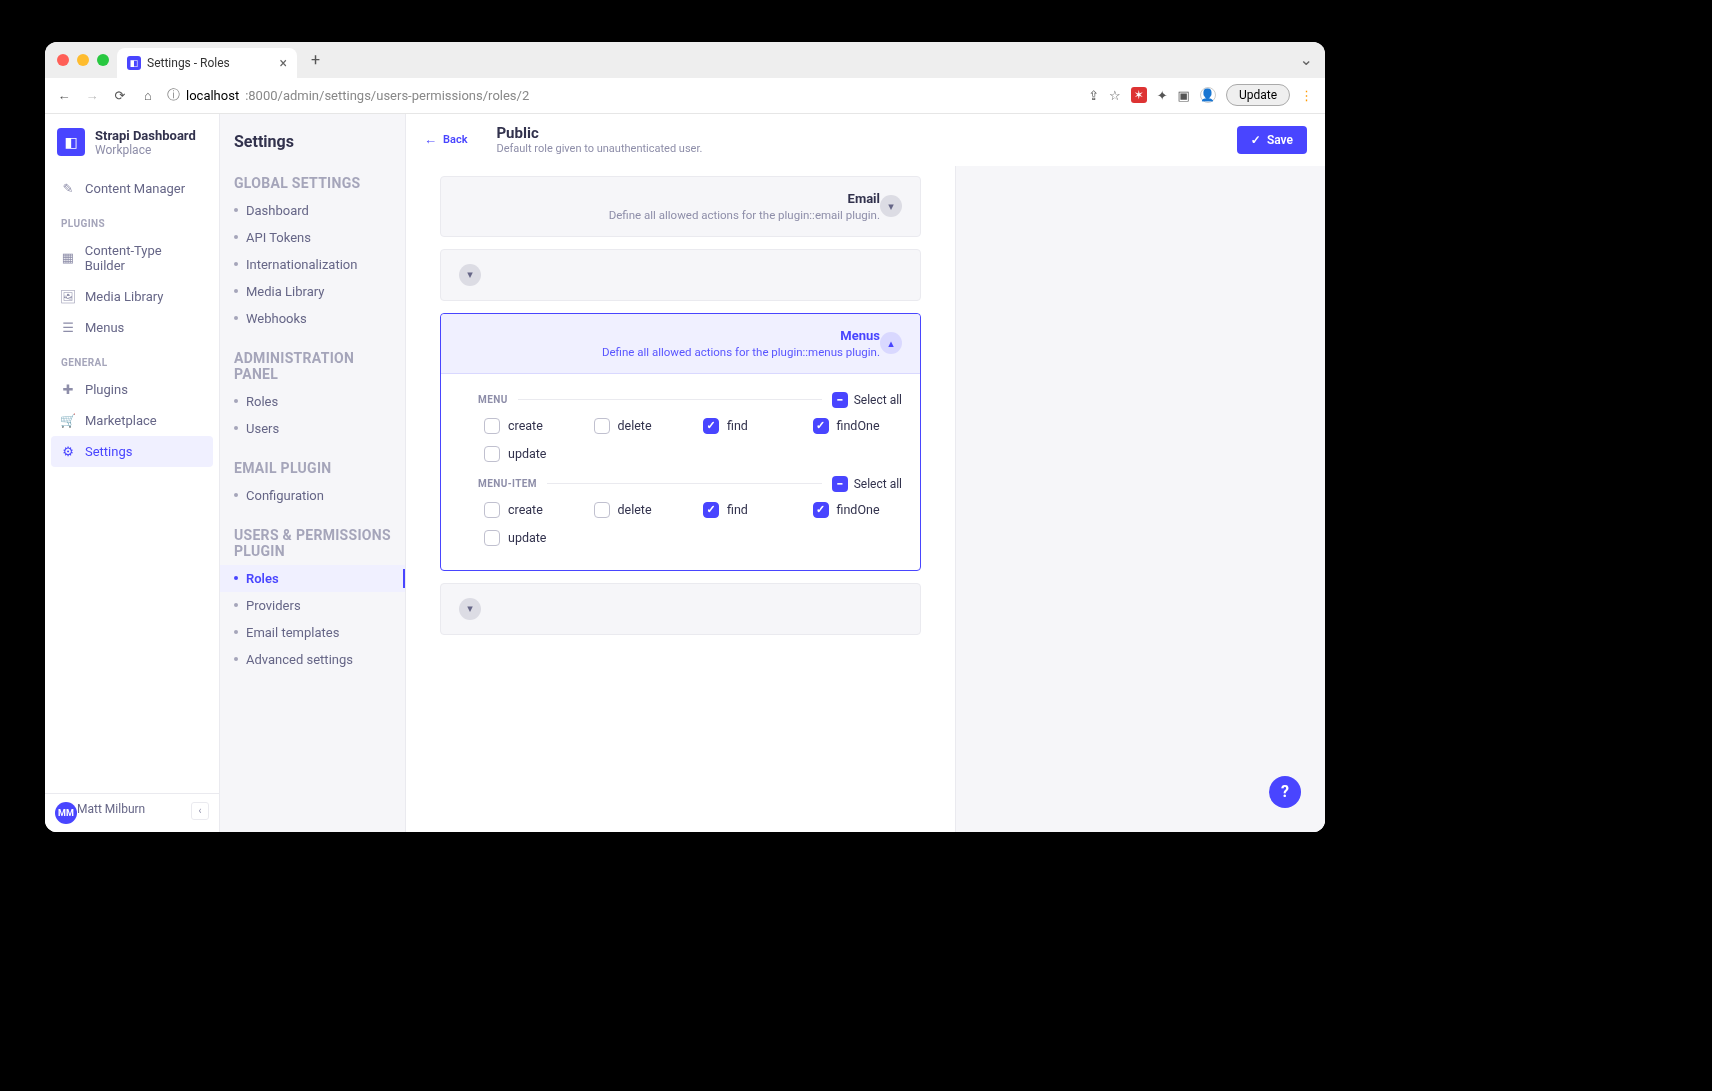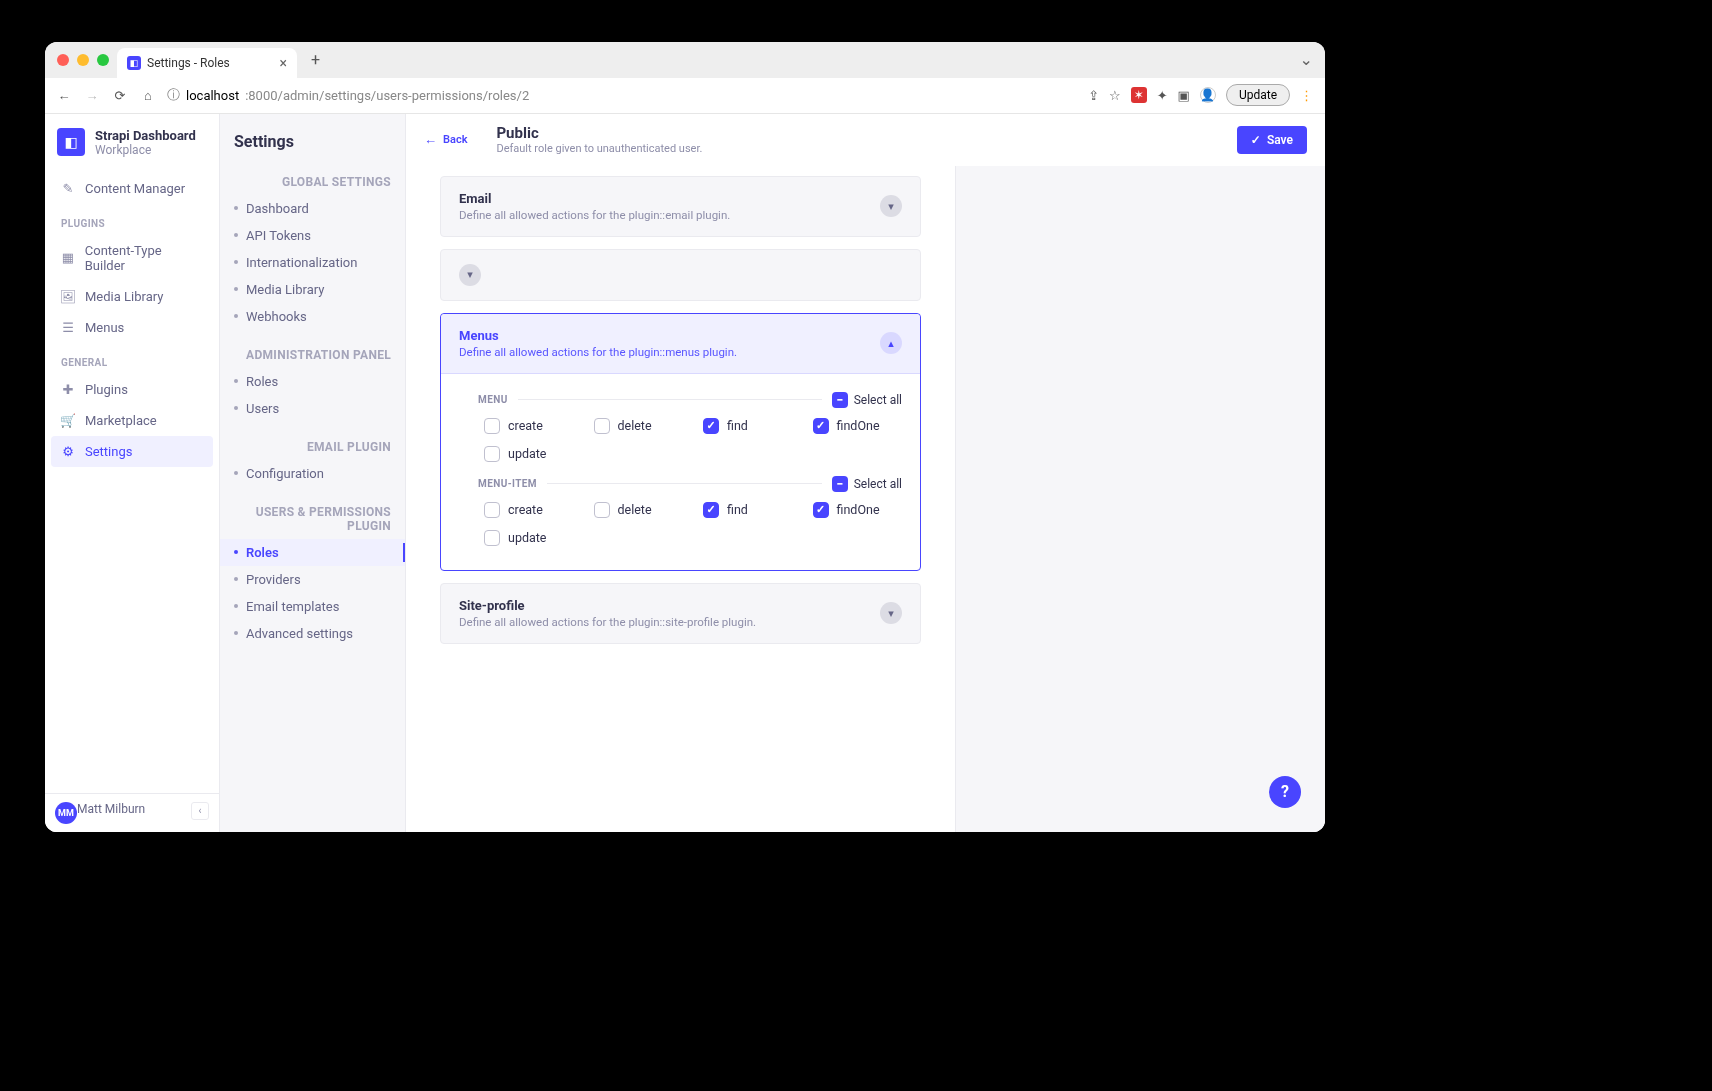--- a/index.html
+++ b/index.html
@@ -52,7 +52,7 @@
 
 .sidebar2 { width: 186px; background: #f6f6f9; border-right: 1px solid #eaeaef; padding: 0 0 12px; overflow: auto; }
 .sidebar2 h1 { font-size: 16px; font-weight: 700; color: #32324d; padding: 18px 14px 6px; }
-.group-heading { font-size: 12px; font-weight: 700; color: #a5a5ba; padding: 18px 14px 6px; text-transform: uppercase; letter-spacing: .3px; text-align: right; }
+.group-heading { font-size: 14px; font-weight: 700; color: #a5a5ba; padding: 18px 14px 6px; text-transform: uppercase; letter-spacing: .3px; }
 .s2-item { display: flex; align-items: center; gap: 8px; padding: 6px 14px; font-size: 13px; color: #666687; cursor: pointer; position: relative; }
 .s2-item::before { content: ""; width: 4px; height: 4px; border-radius: 50%; background: #a5a5ba; }
 .s2-item.active { background: #f0f0ff; color: #4945ff; font-weight: 600; }

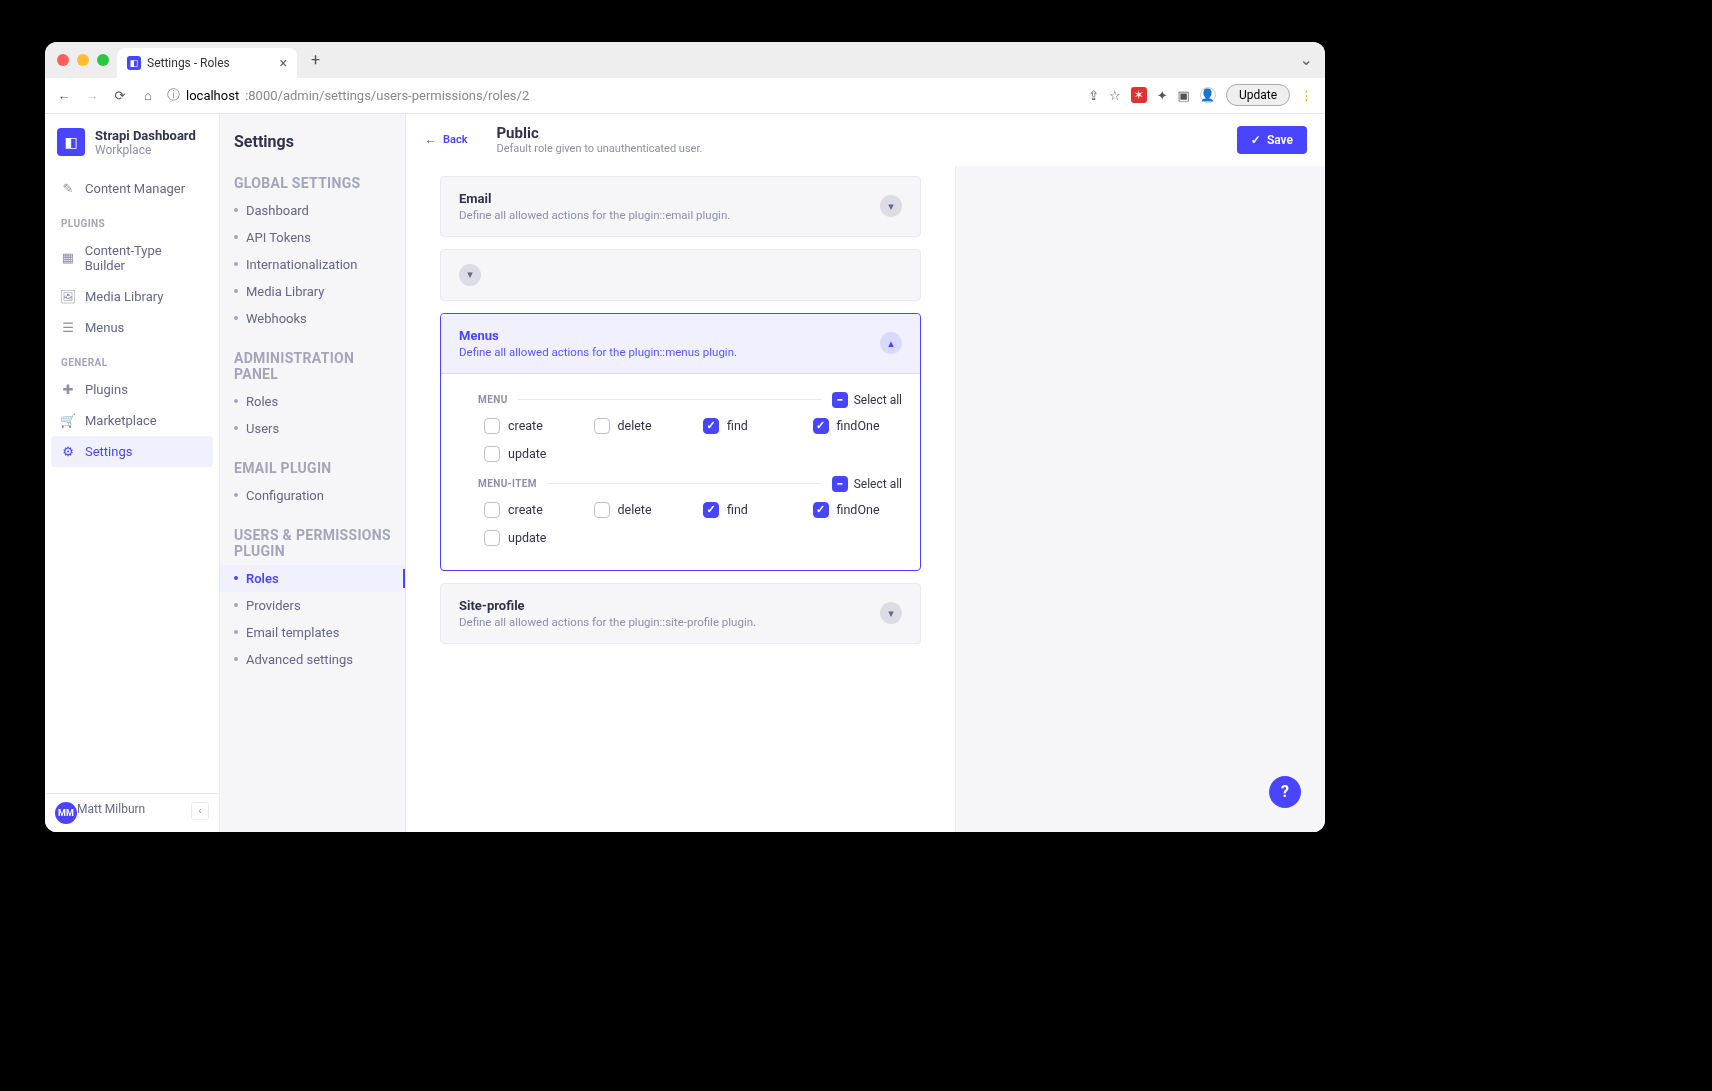--- a/index.html
+++ b/index.html
@@ -75,7 +75,7 @@
 
 
 .panel { background: #f6f6f9; border-radius: 4px; margin-bottom: 12px; border: 1px solid #eaeaef; }
-.panel-head { display: flex; align-items: center; padding: 14px 18px; cursor: pointer; }
+.panel-head { display: flex; align-items: center; padding: 14px 18px; cursor: pointer; text-align: right; }
 .panel-titles { flex: 1; }
 .panel-title { font-size: 13px; font-weight: 700; color: #32324d; }
 .panel-desc { font-size: 11.5px; color: #8e8ea9; margin-top: 2px; }

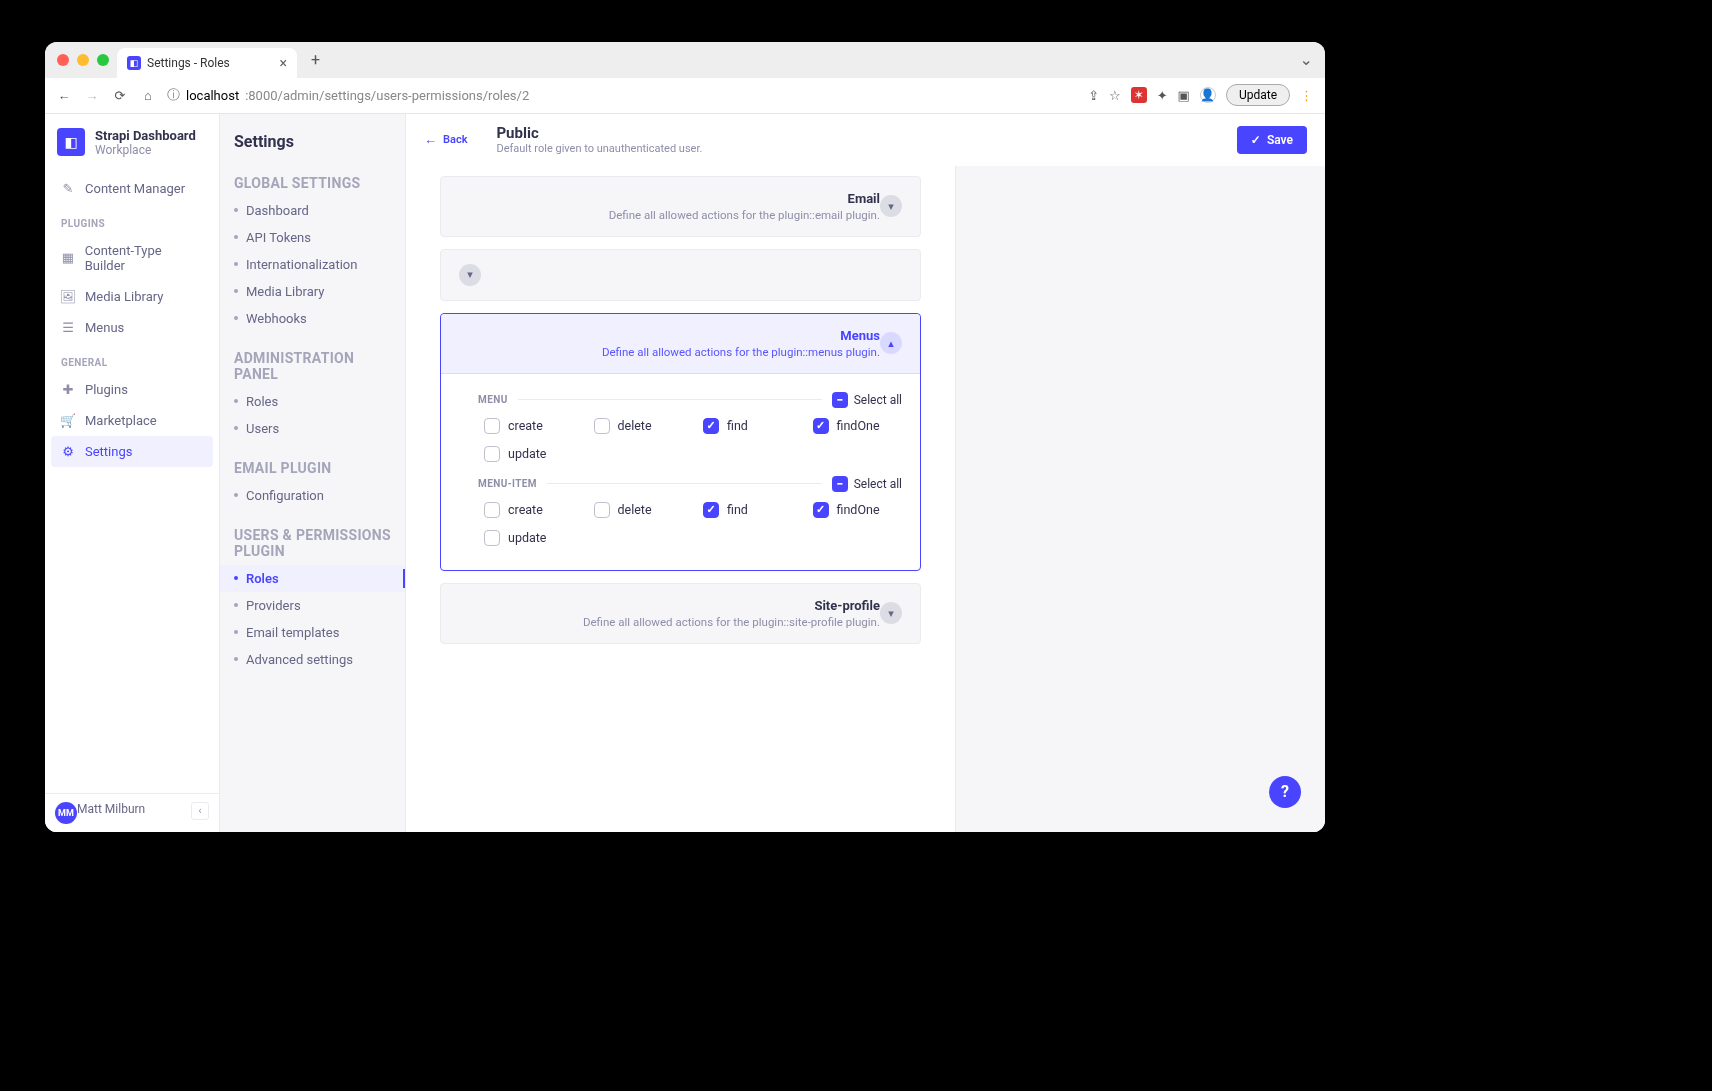--- a/index.html
+++ b/index.html
@@ -363,10 +363,6 @@
 
           <div class="panel">
             <div class="panel-head">
-              <div class="panel-titles">
-                <div class="panel-title">Site-profile</div>
-                <div class="panel-desc">Define all allowed actions for the plugin::site-profile plugin.</div>
-              </div>
               <div class="chev-circle">▾</div>
             </div>
           </div>

